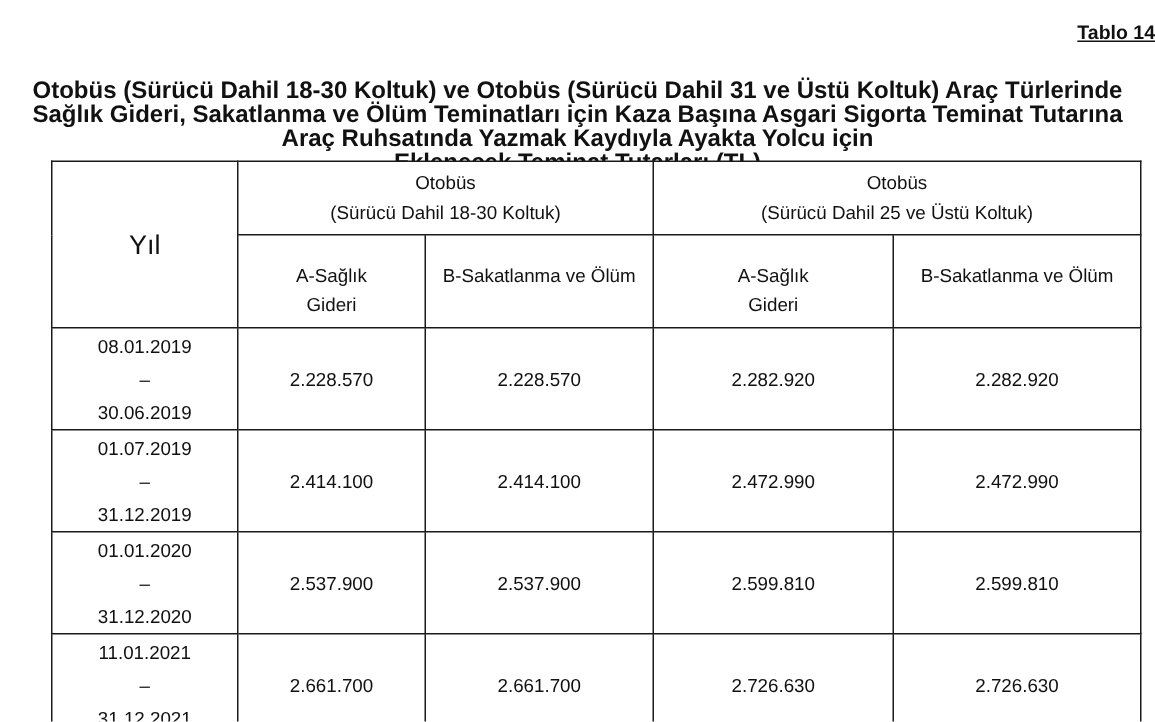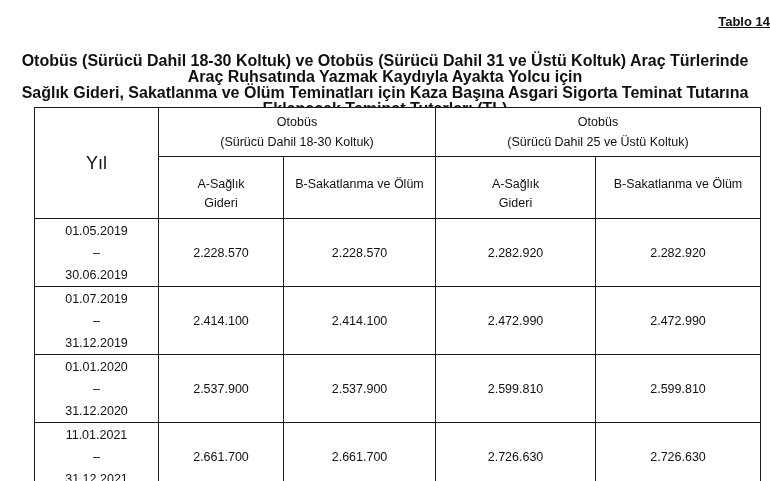--- a/index.html
+++ b/index.html
@@ -71,8 +71,8 @@
 
 <div class="doc-subtitle">
   <div>Otobüs (Sürücü Dahil 18-30 Koltuk) ve Otobüs (Sürücü Dahil 31 ve Üstü Koltuk) Araç Türlerinde</div>
+  <div>Sağlık Gideri, Sakatlanma ve Ölüm Teminatları için Kaza Başına Asgari Sigorta Teminat Tutarına</div>
   <div>Araç Ruhsatında Yazmak Kaydıyla Ayakta Yolcu için</div>
-  <div>Sağlık Gideri, Sakatlanma ve Ölüm Teminatları için Kaza Başına Asgari Sigorta Teminat Tutarına</div>
   <div>Eklenecek Teminat Tutarları (TL)</div>
 </div>
 

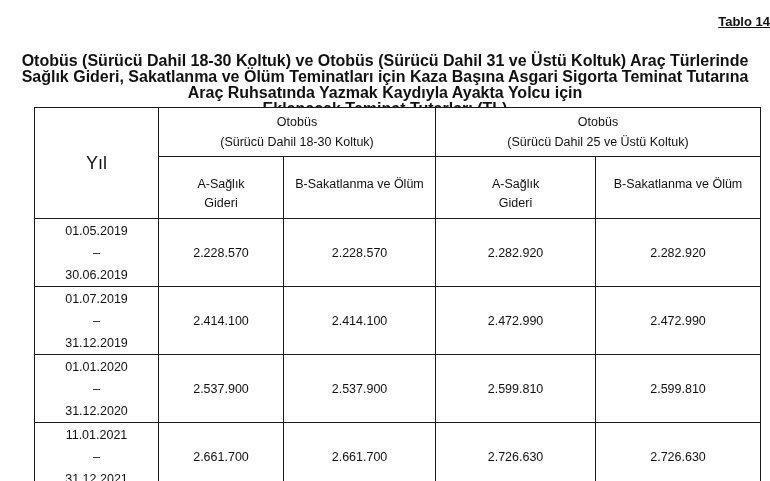--- a/index.html
+++ b/index.html
@@ -111,7 +111,7 @@
 
     <tr class="data-row">
       <td class="date-cell">
-        <div>01.05.2019</div>
+        <div>08.01.2019</div>
         <div>–</div>
         <div>30.06.2019</div>
       </td>

